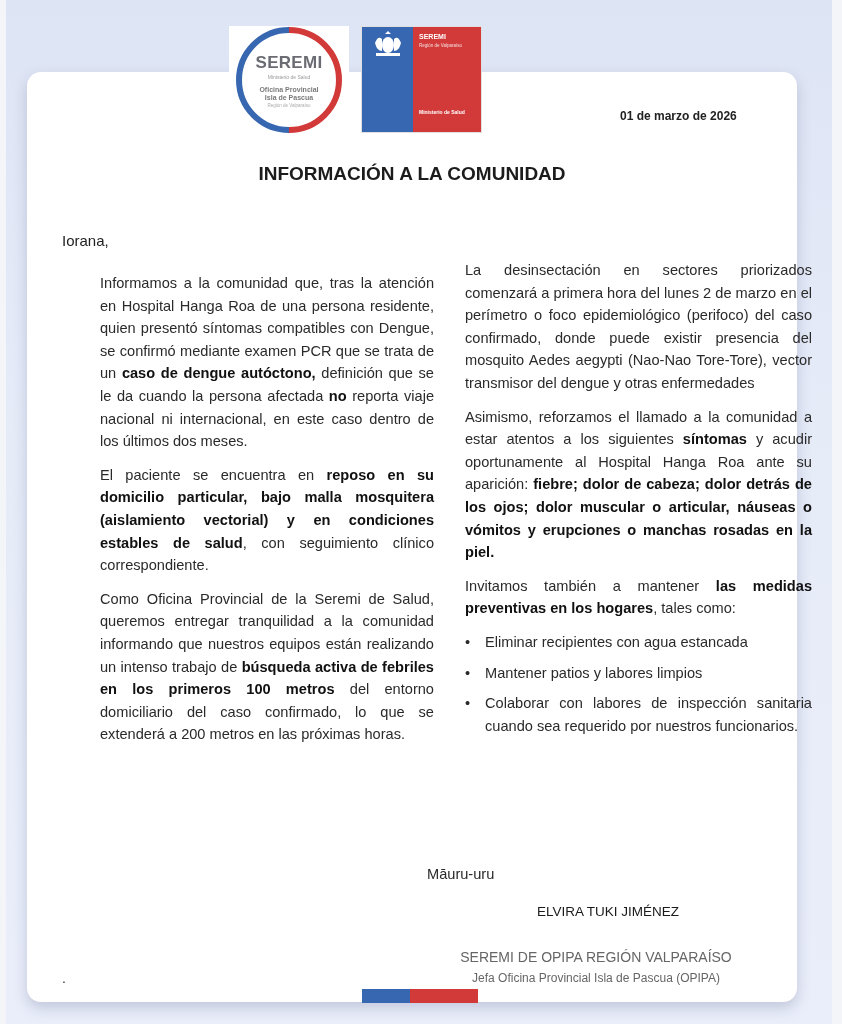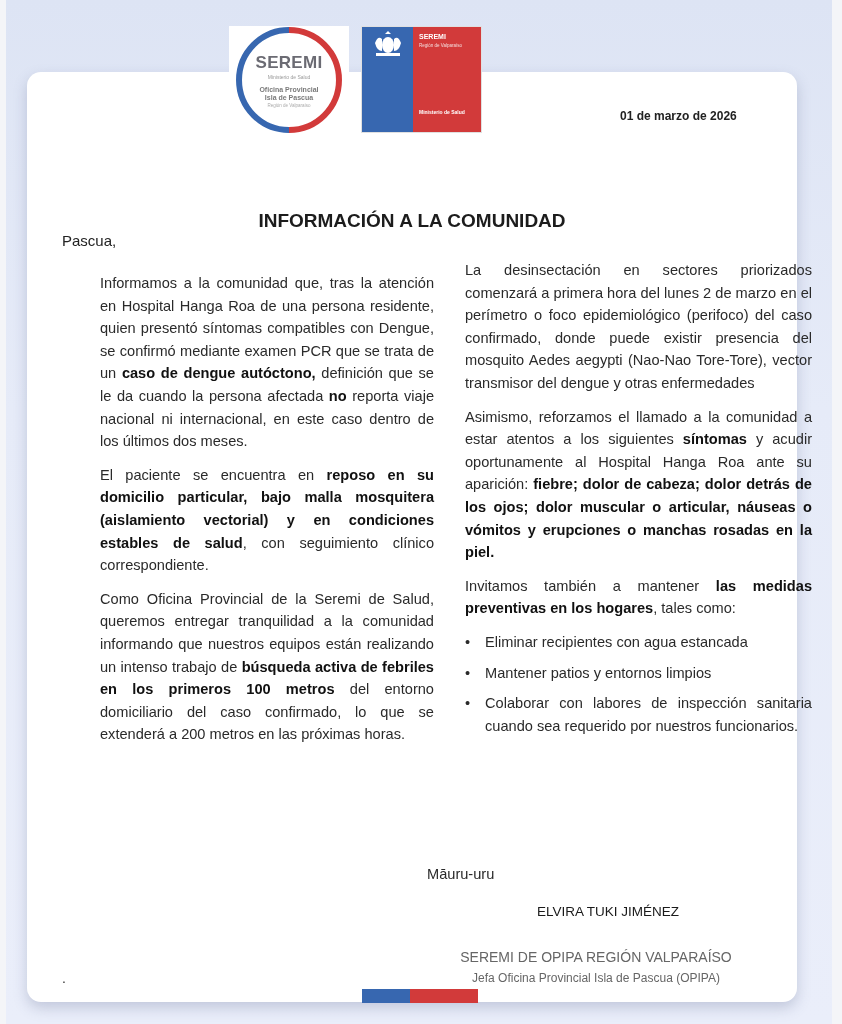--- a/index.html
+++ b/index.html
@@ -41,7 +41,7 @@
     .crest { position: absolute; left: 10px; top: 4px; }
     .date { position: absolute; left: 620px; top: 109px; font-size: 12px; font-weight: bold; color: #222; z-index: 3; }
     .title { position: absolute; left: 27px; width: 770px; top: 160px; text-align: center;
-      font-size: 19px; font-weight: bold; line-height: 27px; color: #1c1c1c; z-index: 3; margin-top: 47px; }
+      font-size: 19px; font-weight: bold; line-height: 27px; color: #1c1c1c; z-index: 3; }
     .greeting { position: absolute; left: 62px; top: 232px; font-size: 15px; color: #222; z-index: 3; }
     .col { position: absolute; z-index: 3; font-size: 14.6px; line-height: 22.6px; color: #2a2a2a; margin-left: 38px; }
     .col-left { left: 62px; top: 272px; width: 334px; }

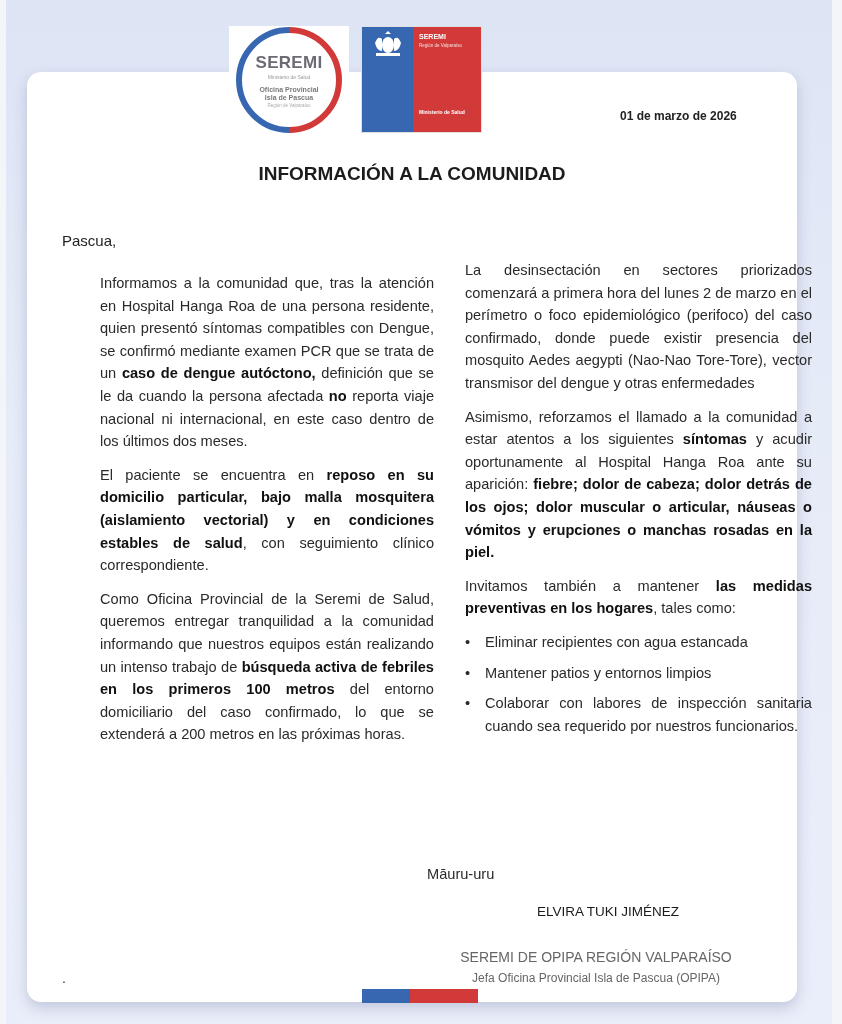--- a/index.html
+++ b/index.html
@@ -106,7 +106,7 @@
   <div>INFORMACIÓN A LA COMUNIDAD</div>
 </div>
 
-<div class="greeting">Pascua,</div>
+<div class="greeting">Iorana,</div>
 
 <div class="col col-left">
   <p><span>Informamos a la comunidad que, tras la atención en Hospital Hanga Roa de una persona residente, quien presentó síntomas compatibles con Dengue, se confirmó mediante examen PCR que se trata de un </span><b>caso de dengue autóctono,</b><span> definición que se le da cuando la persona afectada </span><b>no</b><span> reporta viaje nacional ni internacional, en este caso dentro de los últimos dos meses.</span></p>

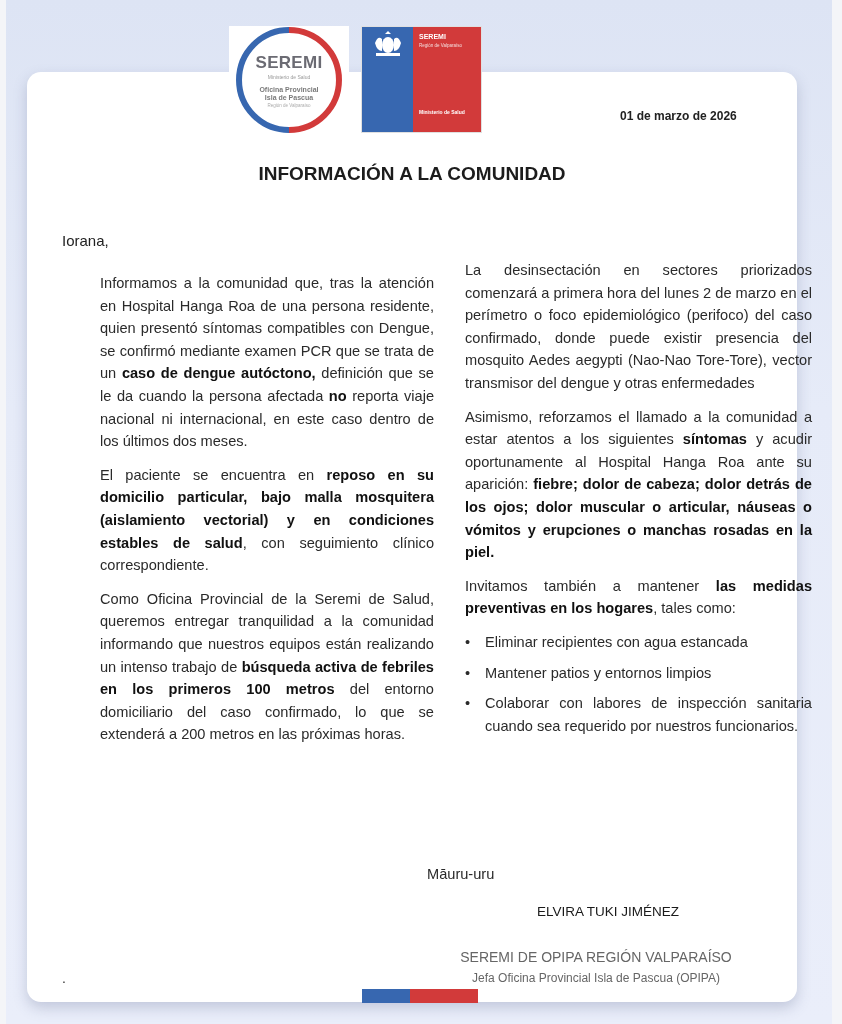--- a/index.html
+++ b/index.html
@@ -121,7 +121,7 @@
   <p><span>Invitamos también a mantener </span><b>las medidas preventivas en los hogares</b><span>, tales como:</span></p>
   <ul class="bullets">
     <li><span class="dot">•</span><span>Eliminar recipientes con agua estancada</span></li>
-    <li><span class="dot">•</span><span>Mantener patios y entornos limpios</span></li>
+    <li><span class="dot">•</span><span>Mantener patios y labores limpios</span></li>
     <li><span class="dot">•</span><span>Colaborar con labores de inspección sanitaria cuando sea requerido por nuestros funcionarios.</span></li>
   </ul>
 </div>

